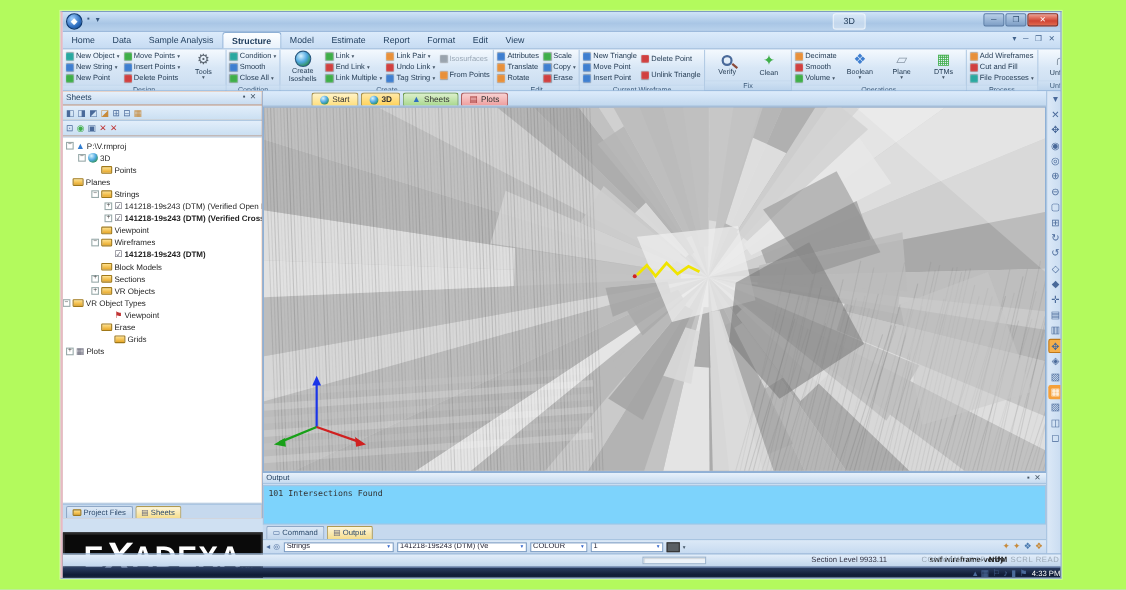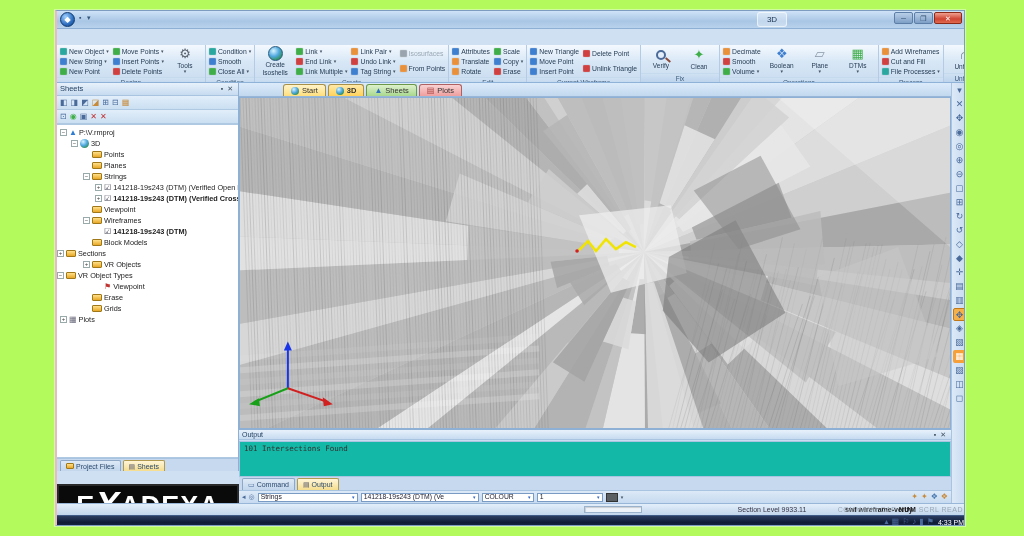--- a/index.html
+++ b/index.html
@@ -176,6 +176,19 @@
     </div>
   </div>
 
+  <div id="tabrow">
+    <div class="rtab">Home</div>
+    <div class="rtab">Data</div>
+    <div class="rtab">Sample Analysis</div>
+    <div class="rtab active">Structure</div>
+    <div class="rtab">Model</div>
+    <div class="rtab">Estimate</div>
+    <div class="rtab">Report</div>
+    <div class="rtab">Format</div>
+    <div class="rtab">Edit</div>
+    <div class="rtab">View</div>
+    <div id="mdibtns">▾ ─ ❐ ✕</div>
+  </div>
 
   <div id="ribbon">
 

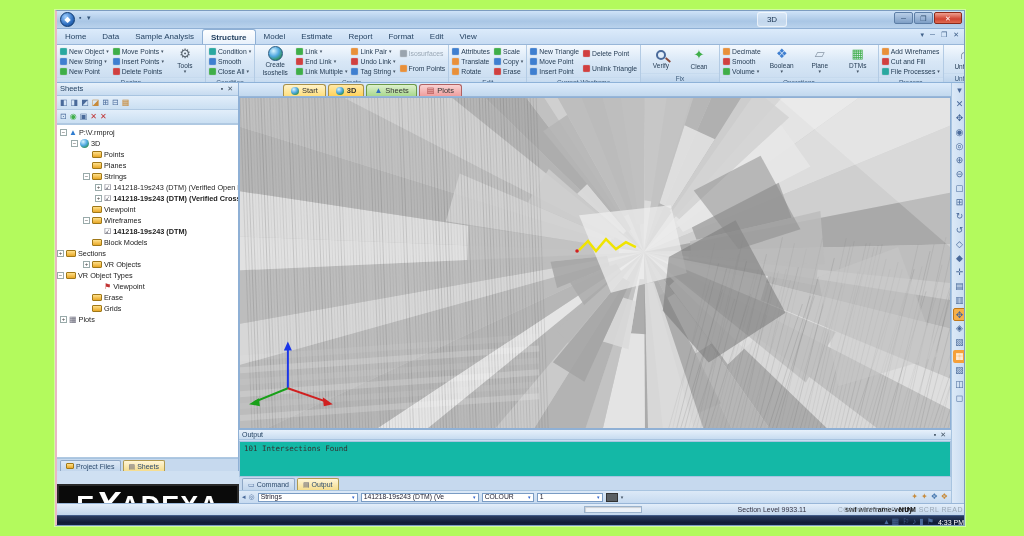--- a/index.html
+++ b/index.html
@@ -498,7 +498,7 @@
           <span class="folder"></span>
         <span class="tlbl">Points</span>
       </div>
-      <div class="trow" style="padding-left:26px">
+      <div class="trow" style="">
         <span class="exp none">+</span>
           <span class="folder"></span>
         <span class="tlbl">Planes</span>

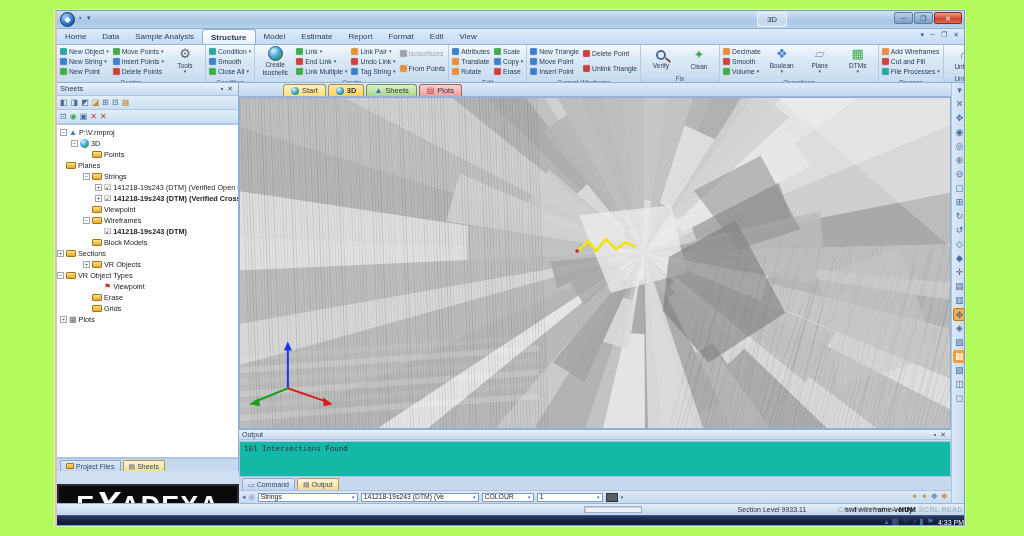--- a/index.html
+++ b/index.html
@@ -538,7 +538,7 @@
           <span class="folder"></span>
         <span class="tlbl">Block Models</span>
       </div>
-      <div class="trow" style="">
+      <div class="trow" style="padding-left:26px">
         <span class="exp">+</span>
           <span class="folder"></span>
         <span class="tlbl">Sections</span>

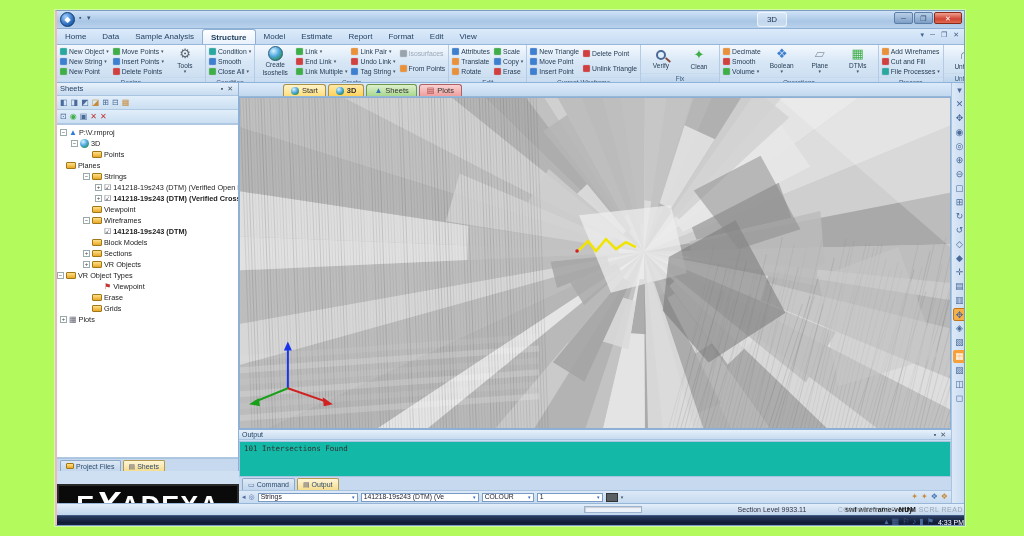--- a/index.html
+++ b/index.html
@@ -563,7 +563,7 @@
           <span class="folder"></span>
         <span class="tlbl">Erase</span>
       </div>
-      <div class="trow" style="padding-left:26px">
+      <div class="trow" style="padding-left:38px">
         <span class="exp none">+</span>
           <span class="folder"></span>
         <span class="tlbl">Grids</span>

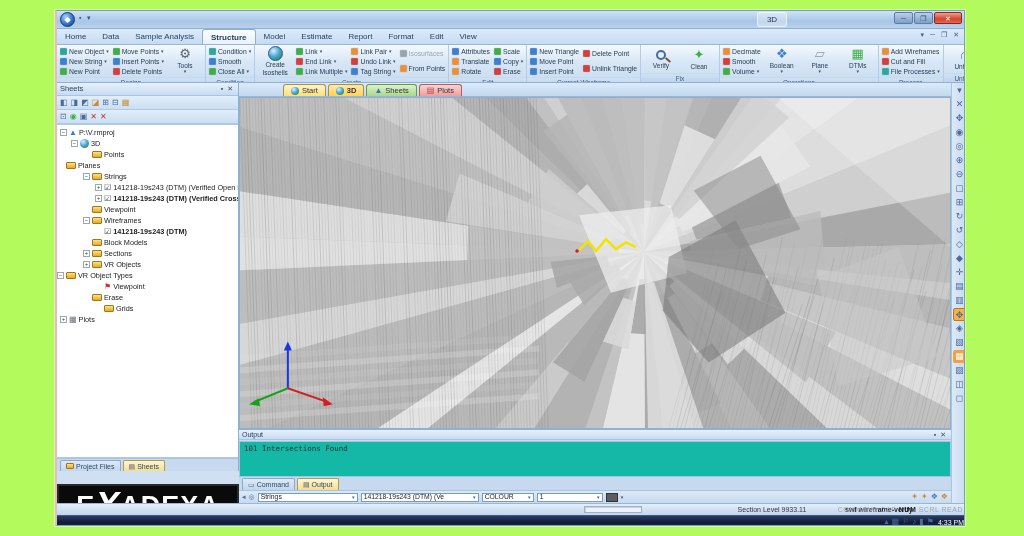--- a/index.html
+++ b/index.html
@@ -119,7 +119,7 @@
   background:linear-gradient(#e7f1fb,#c7dbf0); border-top:1px solid #8fb0d5; border-bottom:1px solid #a8c4e0;
   font-size:7px; line-height:10px; padding:0 3px; color:#1e3c5c; display:flex; }
 #out-hdr .sp { flex:1; }
-#out-body { position:absolute; left:0; top:358px; width:100%; height:36px; background:#14b8a6;
+#out-body { position:absolute; left:0; top:358px; width:100%; height:36px; background:#7dd3fc;
   border:1px solid #a8c4e0; font-family:"DejaVu Sans Mono",monospace; font-size:7.5px; color:#333;
   padding:2px 4px; }
 #out-tabs { position:absolute; left:0; top:394px; width:100%; height:13px; background:#c6d9ee;

